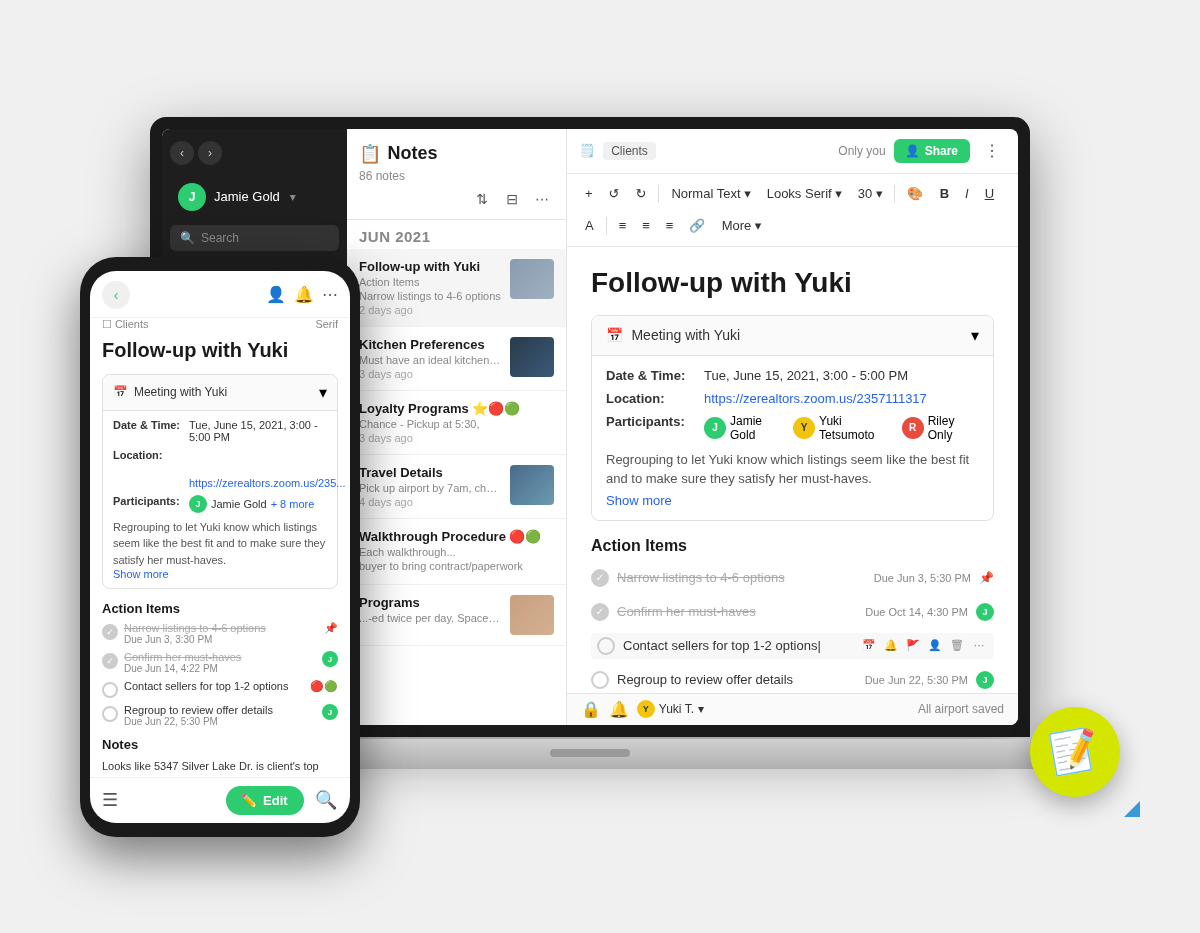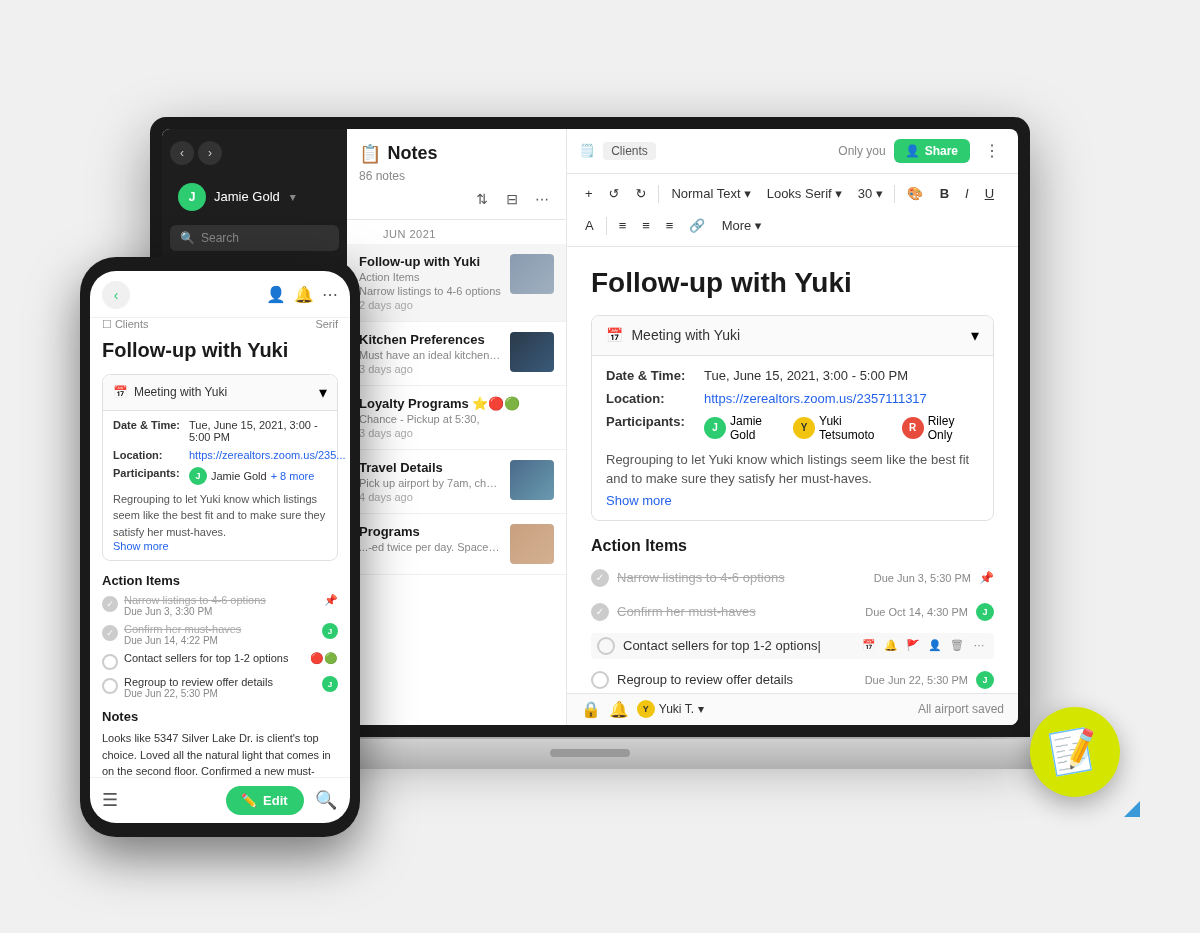--- a/index.html
+++ b/index.html
@@ -194,13 +194,12 @@
       cursor: pointer;
     }
     .date-group-label {
-      font-size: 11px;
-      font-weight: 400;
+      font-size: 15px;
+      font-weight: 700;
       color: #888;
       padding: 8px 12px 4px;
       text-transform: uppercase;
       letter-spacing: 0.5px;
-      margin-left: 24px;
     }
     .note-item {
       padding: 10px 12px;

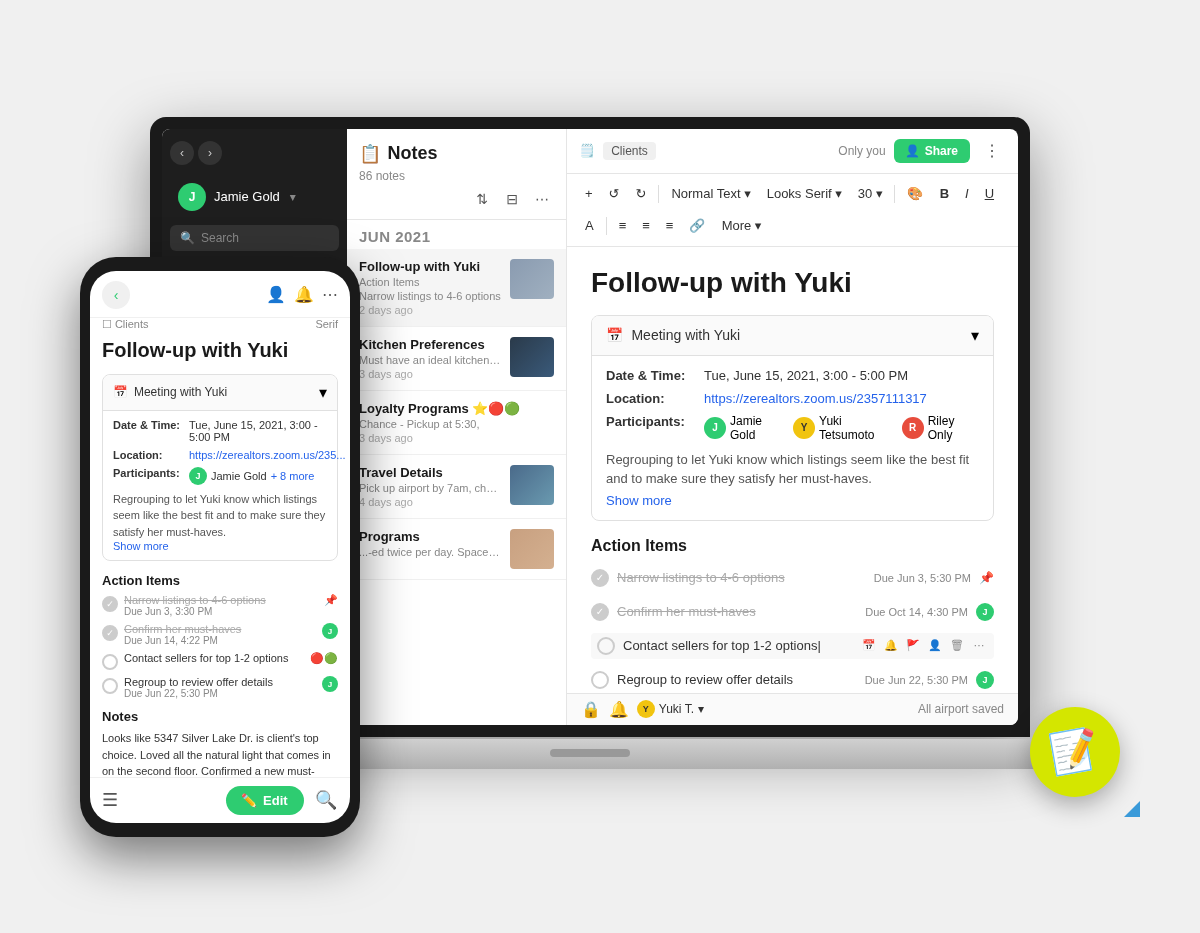--- a/index.html
+++ b/index.html
@@ -597,7 +597,7 @@
     }
     .mobile-label { font-weight: 600; color: #333; width: 70px; flex-shrink: 0; }
     .mobile-value { color: #333; }
-    .mobile-link { color: #2563eb; }
+    .mobile-link { color: #2563eb; margin-top: 28px; }
     .mobile-desc {
       font-size: 11px;
       color: #555;

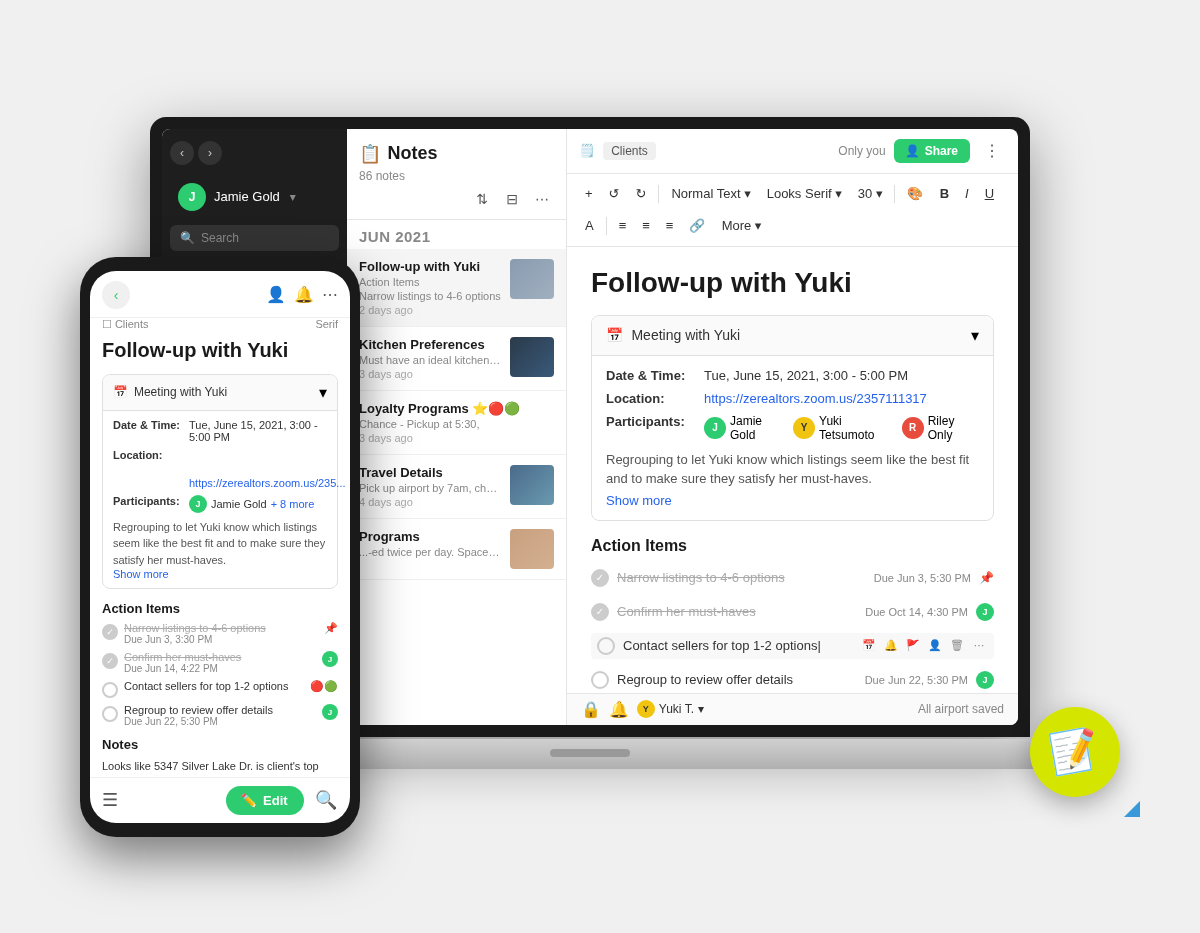--- a/index.html
+++ b/index.html
@@ -800,6 +800,13 @@
             <div class="note-thumbnail thumb-3"></div>
           </div>
 
+          <div class="note-item">
+            <div class="note-item-content">
+              <div class="note-item-title">Walkthrough Procedure 🔴🟢</div>
+              <div class="note-item-subtitle">Each walkthrough...</div>
+              <div class="note-item-subtitle">buyer to bring contract/paperwork</div>
+            </div>
+          </div>
 
           <div class="note-item">
             <div class="note-item-content">

